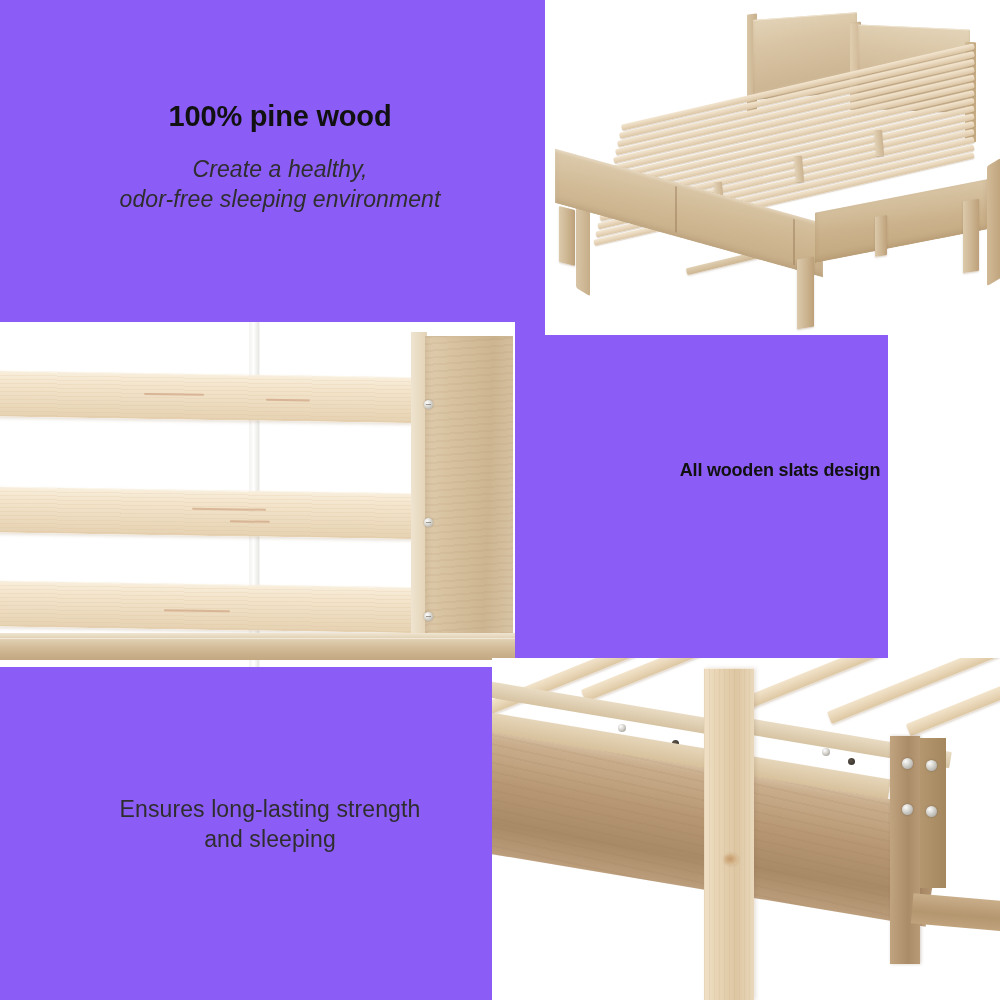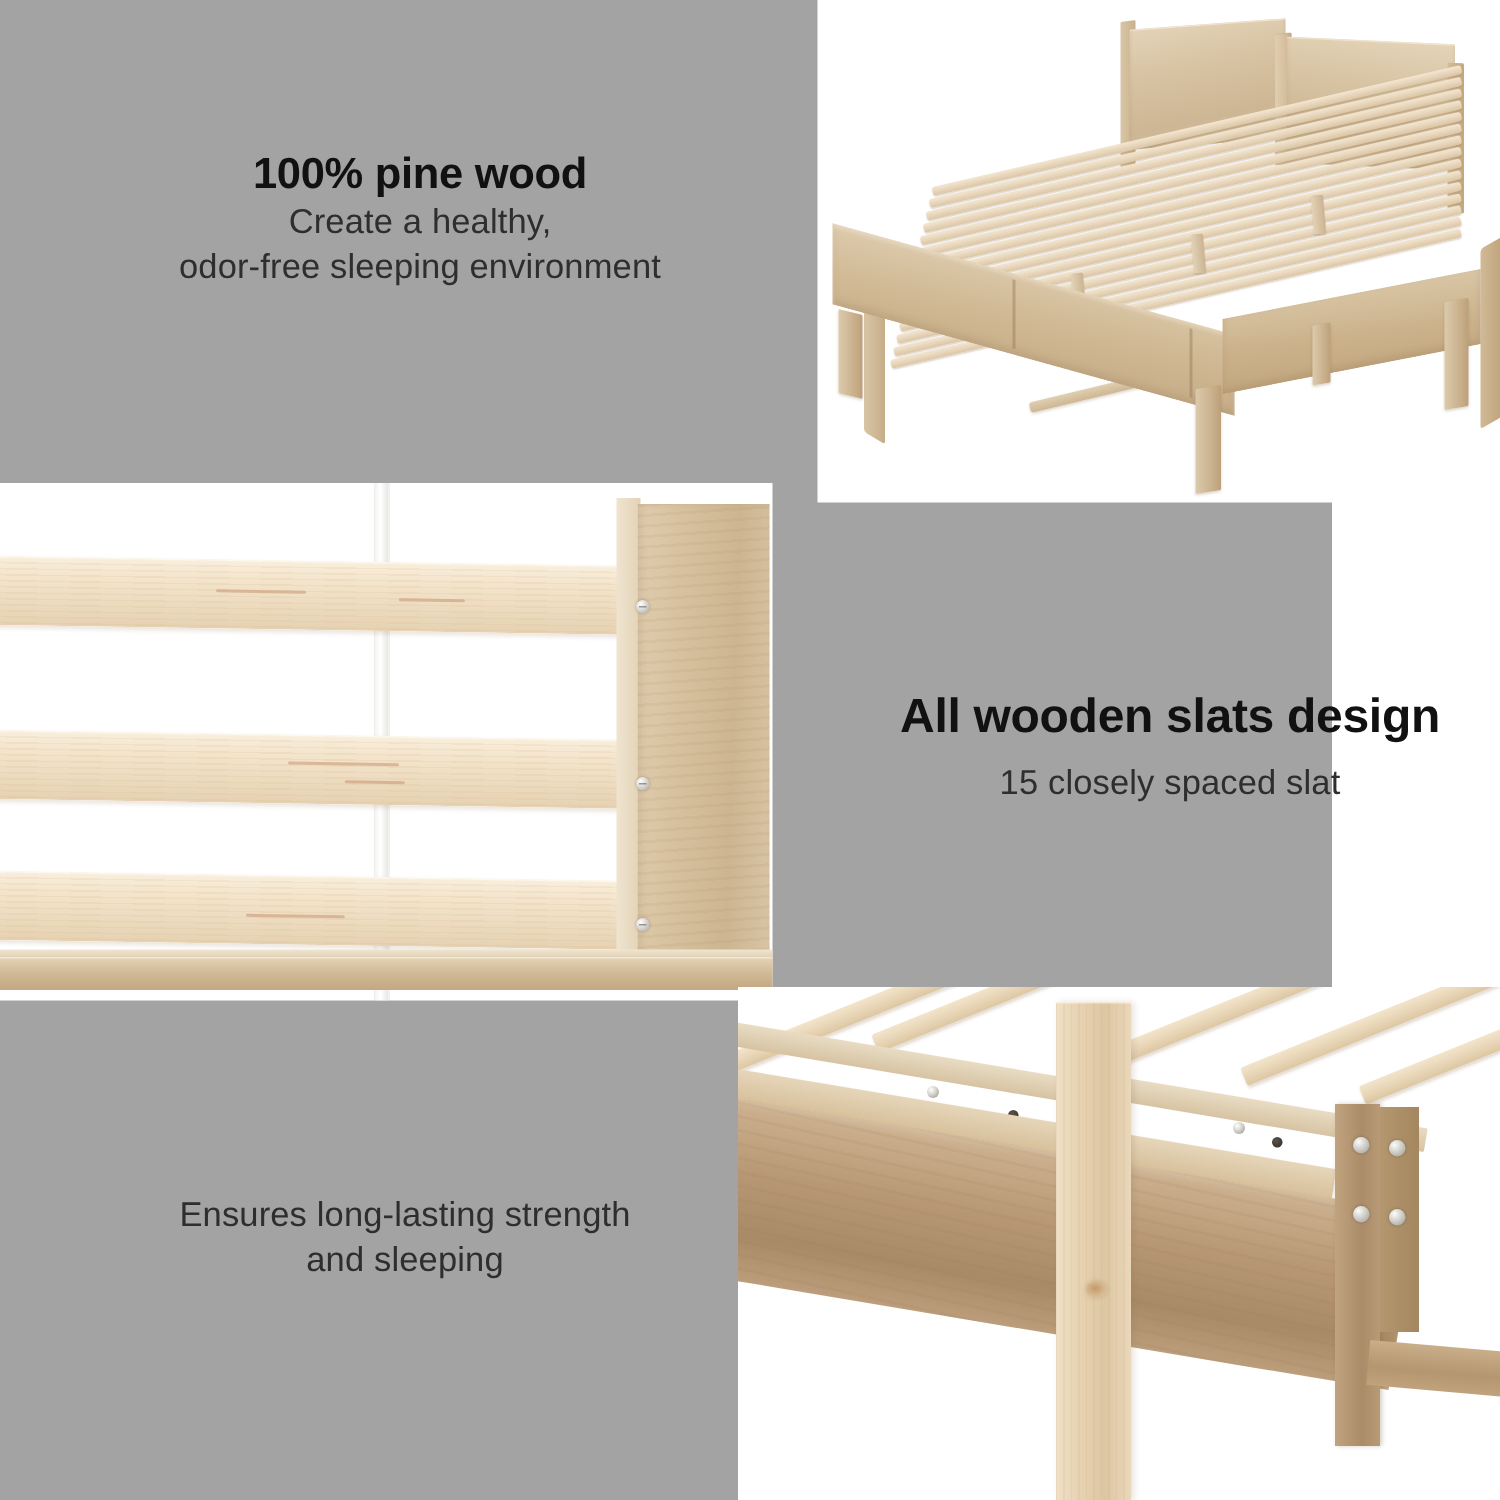--- a/index.html
+++ b/index.html
@@ -6,7 +6,7 @@
   html,body { width:1000px; height:1000px; background:#ffffff; overflow:hidden; }
   body { font-family:"Liberation Sans", sans-serif; position:relative; }
 
-  .stage { position:absolute; inset:0; width:888px; height:1000px; background:#a3a3a3; }
+  .stage { position:absolute; inset:0; width:888px; height:1000px; background:#8b5cf6; }
 
   
   .txt { position:absolute; text-align:center; }

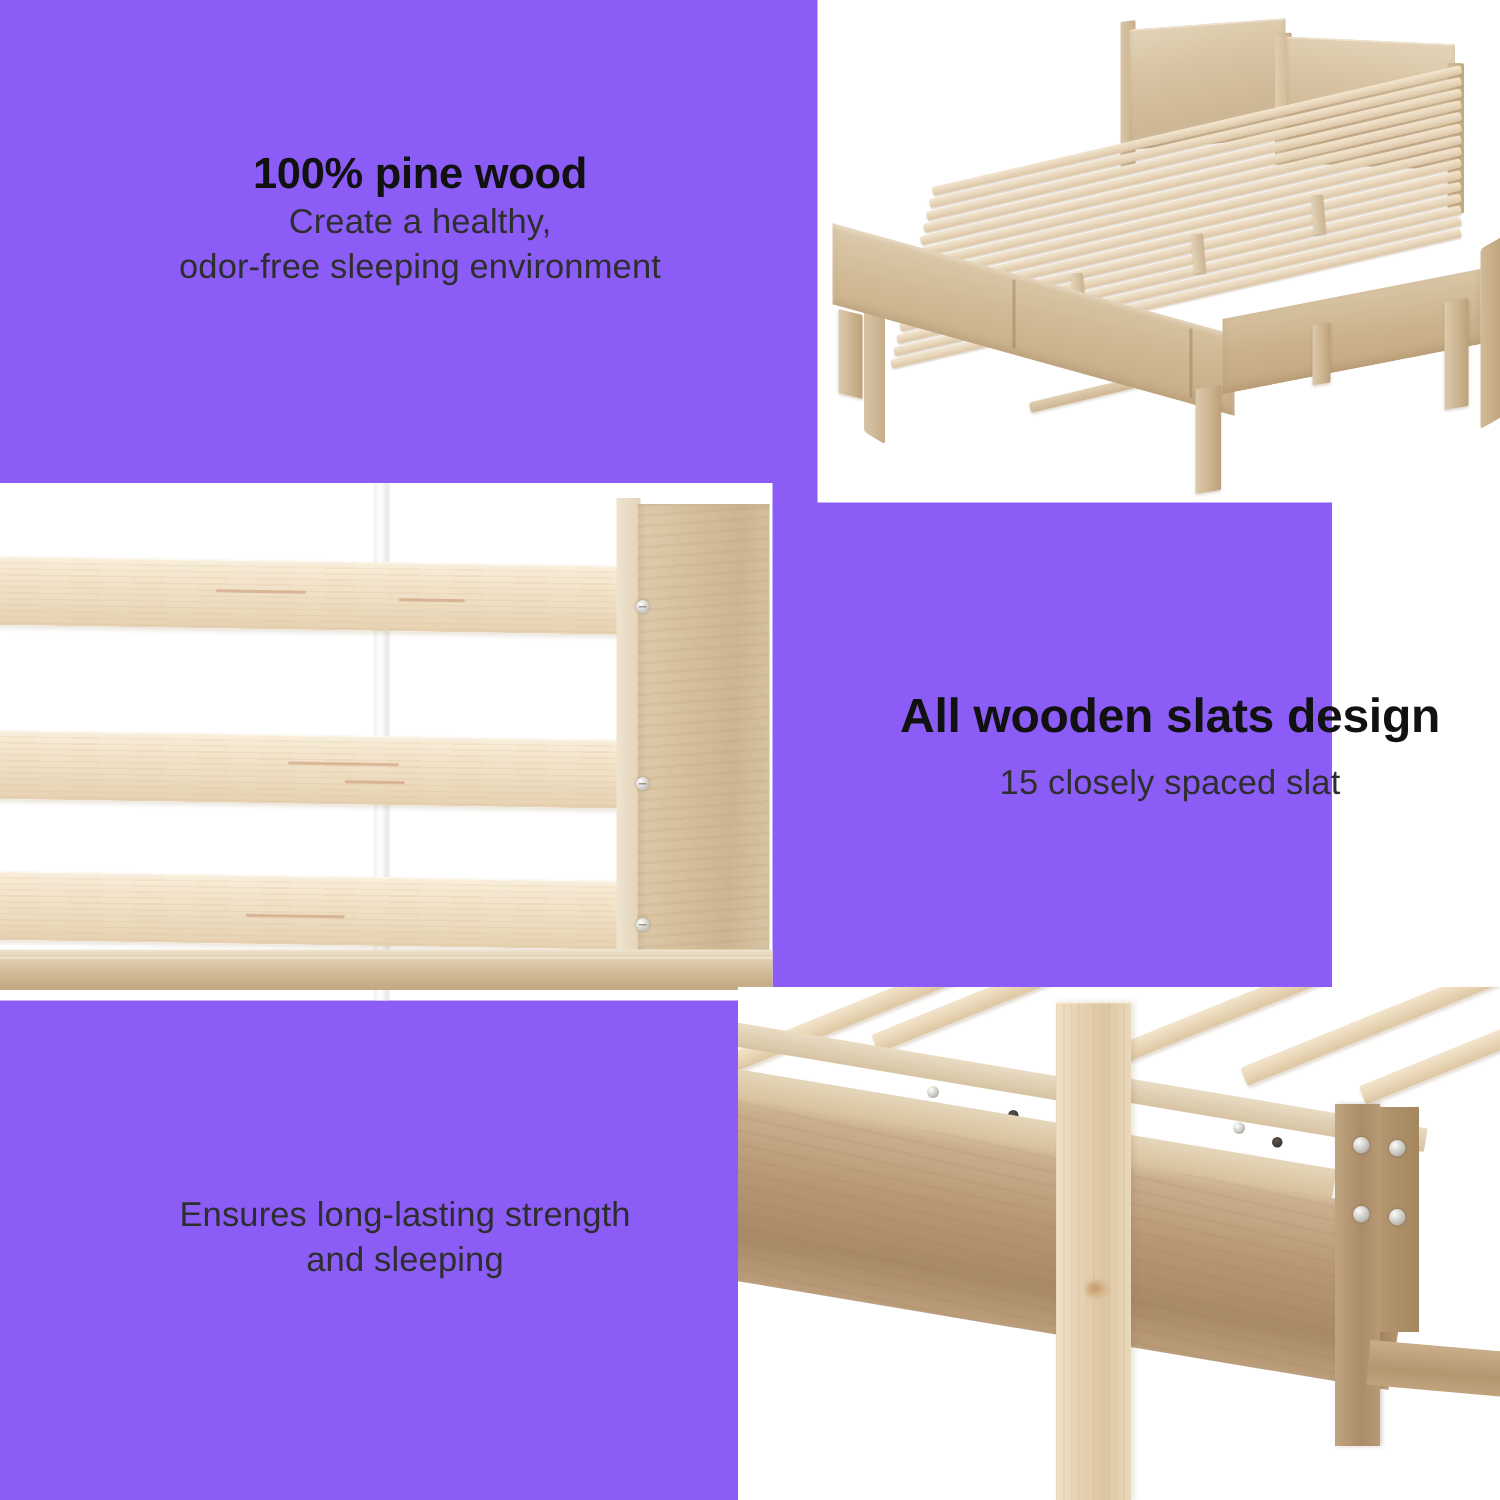--- a/index.html
+++ b/index.html
@@ -21,7 +21,7 @@
 
   #block-pine  { left:30px;  top:100px; width:500px; }
   #block-pine  .head { font-size:29px; }
-  #block-pine  .sub  { font-size:23px; margin-top:1px; }
+  #block-pine  .sub  { font-size:23px; margin-top:23px;font-style:italic; }
 
   #block-slats { left:570px; top:460px; width:420px; }
   #block-slats .head { font-size:32px; }

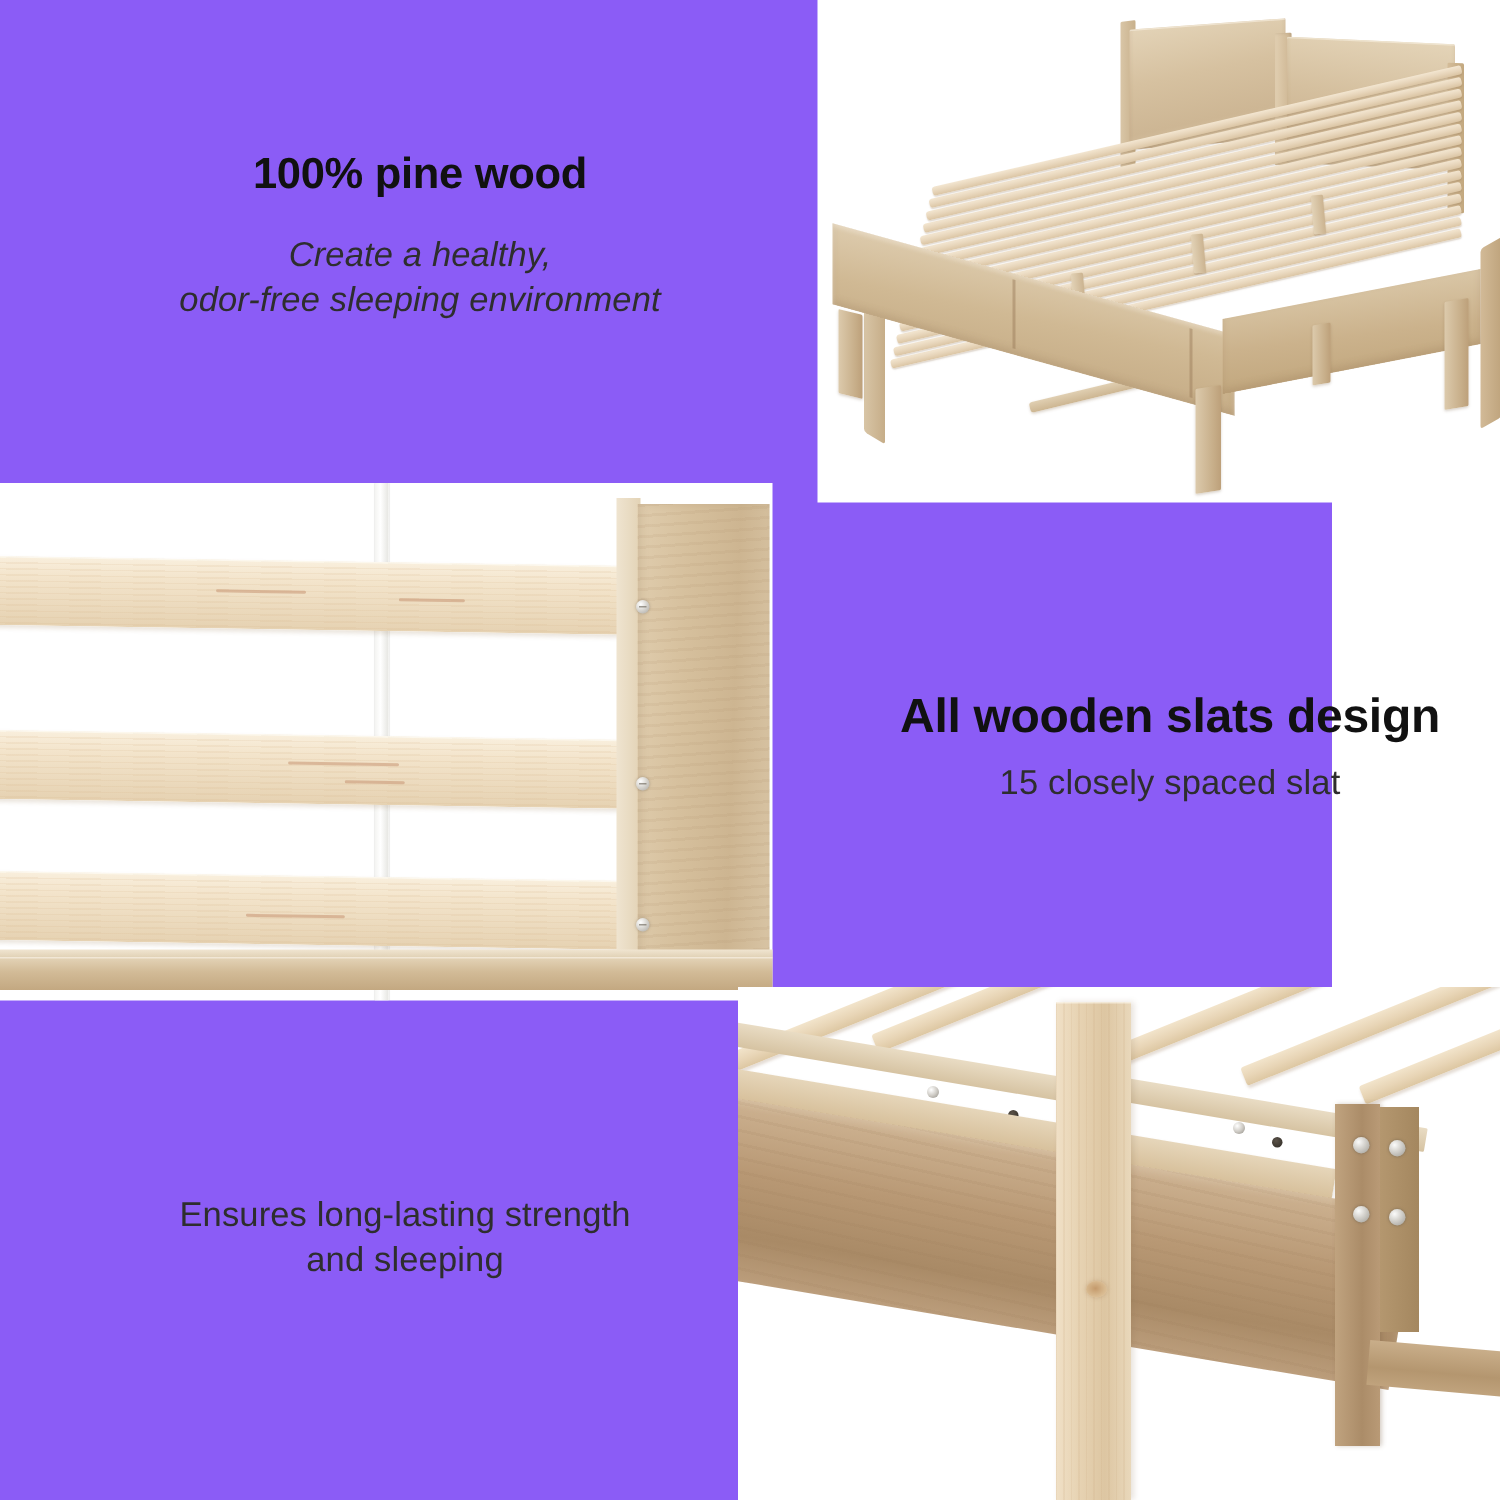--- a/index.html
+++ b/index.html
@@ -24,7 +24,7 @@
   #block-pine  .sub  { font-size:23px; margin-top:23px;font-style:italic; }
 
   #block-slats { left:570px; top:460px; width:420px; }
-  #block-slats .head { font-size:32px; }
+  #block-slats .head { font-size:18px; }
   #block-slats .sub  { font-size:23px; margin-top:11px; }
 
   #block-legs  { left:20px;  top:785px; width:500px; }

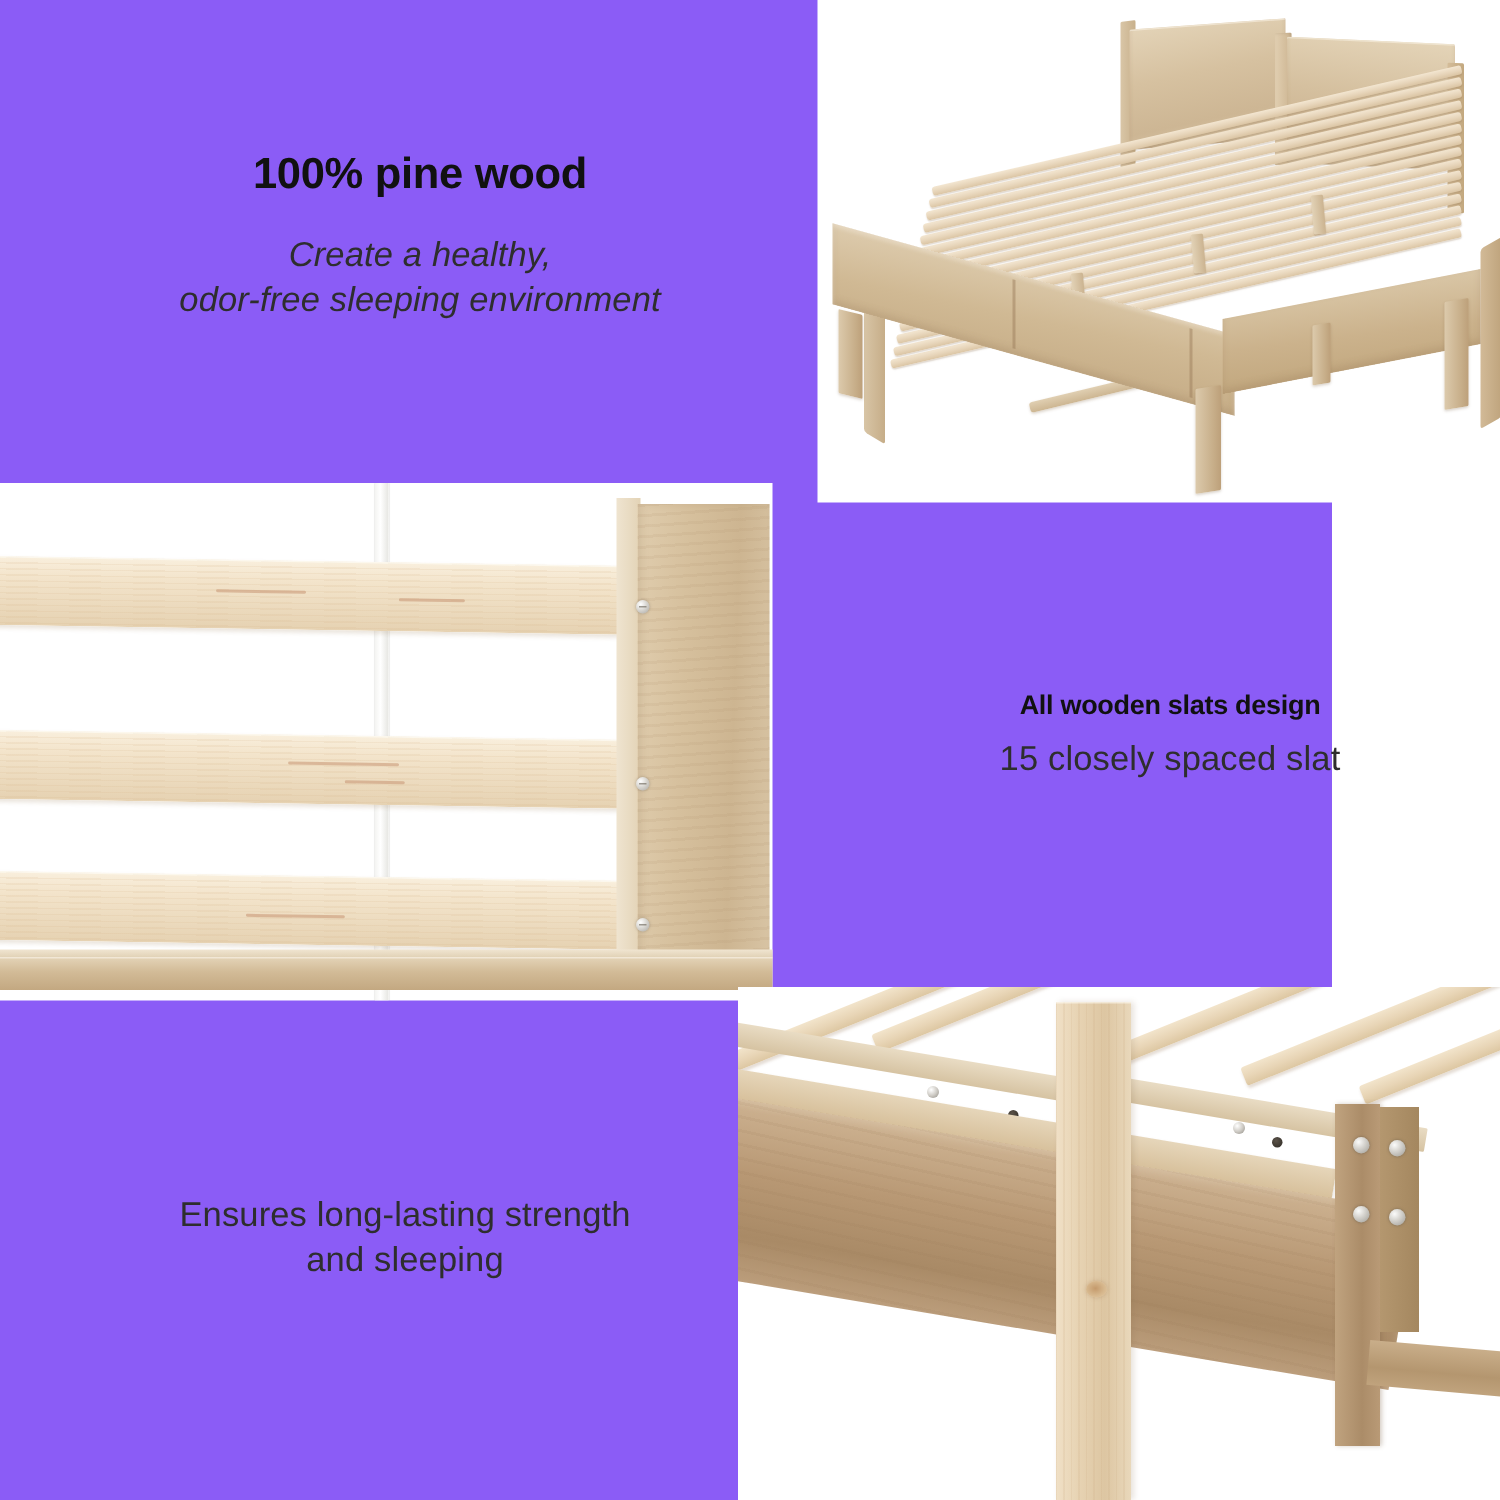--- a/index.html
+++ b/index.html
@@ -202,7 +202,6 @@
 
   <div class="txt" id="block-slats">
     <div class="head">All wooden slats design</div>
-    <div class="sub">15 closely spaced slat</div>
   </div>
 
   <div class="txt" id="block-legs">

